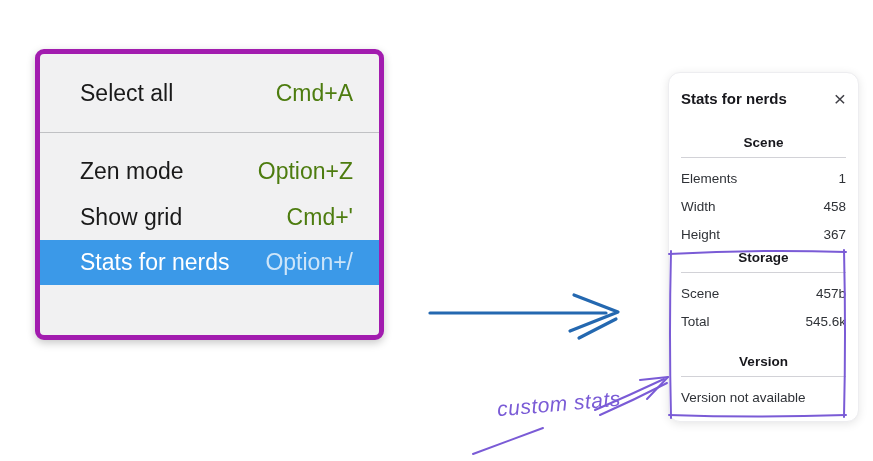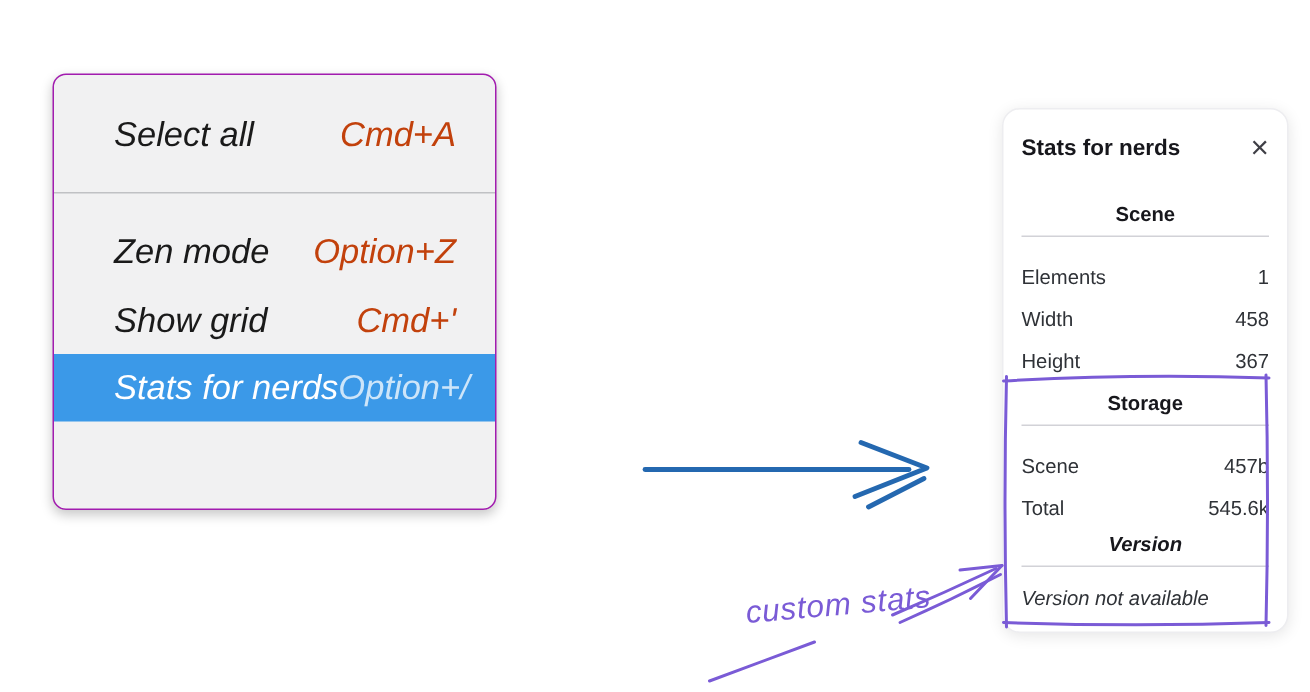--- a/index.html
+++ b/index.html
@@ -18,14 +18,13 @@
     position: absolute;
     left: 35px;
     top: 49px;
-    width: 296px;
+    width: 349px;
     height: 291px;
     background: #f1f1f2;
-    border: 1px solid #a21caf;
+    border: 5px solid #a21caf;
     border-radius: 9px;
     box-shadow: 0 3px 8px rgba(0,0,0,0.22);
     overflow: hidden;
-    font-style: italic;
   }
   .menu-item {
     display: flex;

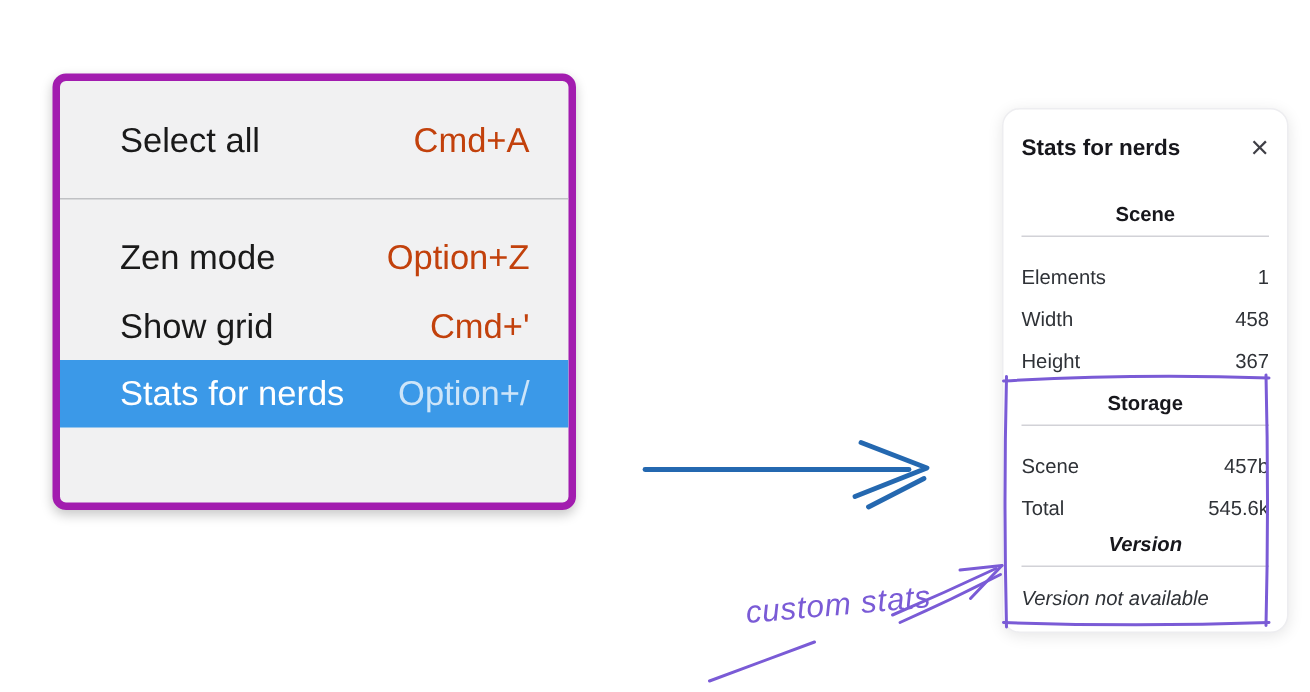--- a/index.html
+++ b/index.html
@@ -39,7 +39,7 @@
   .menu-item.first { height: 78px; }
   .menu-sep { border-top: 1px solid #c0c1c4; }
   .menu-group { padding-top: 15px; }
-  .mi-shortcut { color: #c2410c; }
+  .mi-shortcut { color: #4d7c0f; }
   .menu-item.selected {
     background: #3b99e8;
     color: #ffffff;

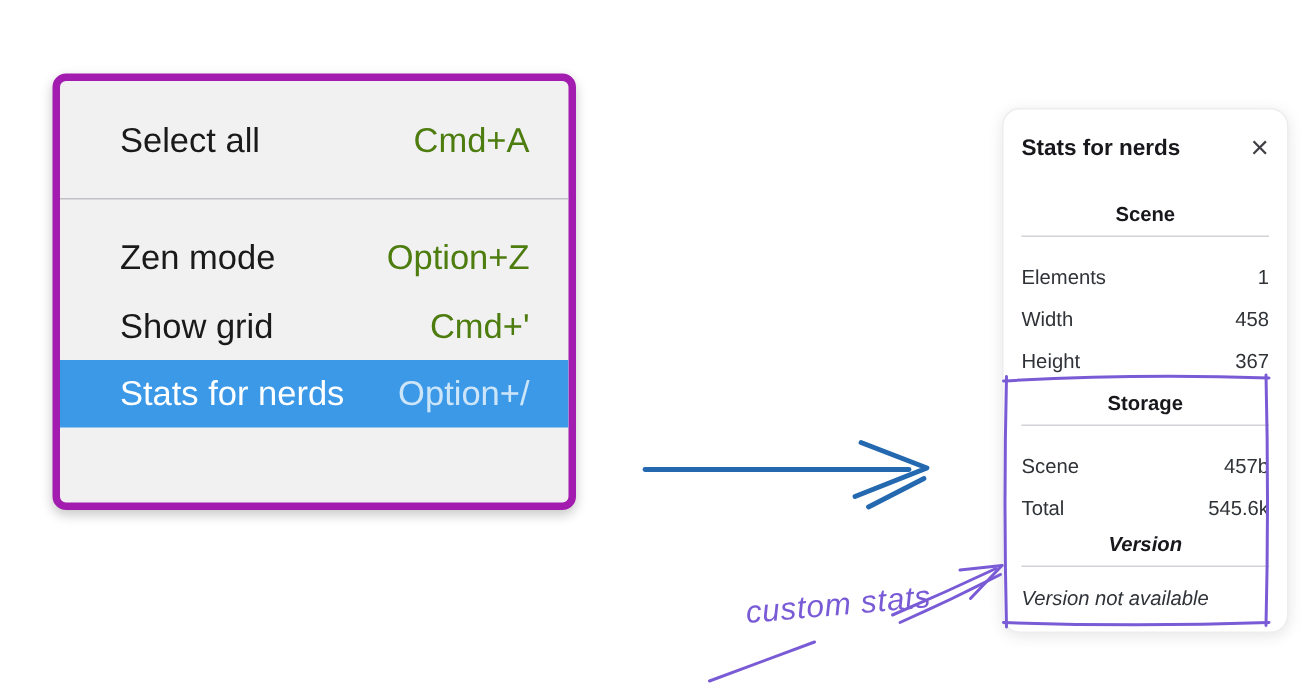--- a/index.html
+++ b/index.html
@@ -91,7 +91,7 @@
   .stat-row {
     display: flex;
     justify-content: space-between;
-    align-items: flex-end;
+    align-items: center;
     height: 28px;
   }
   .note-row { height: 28px; display: flex; align-items: center; }

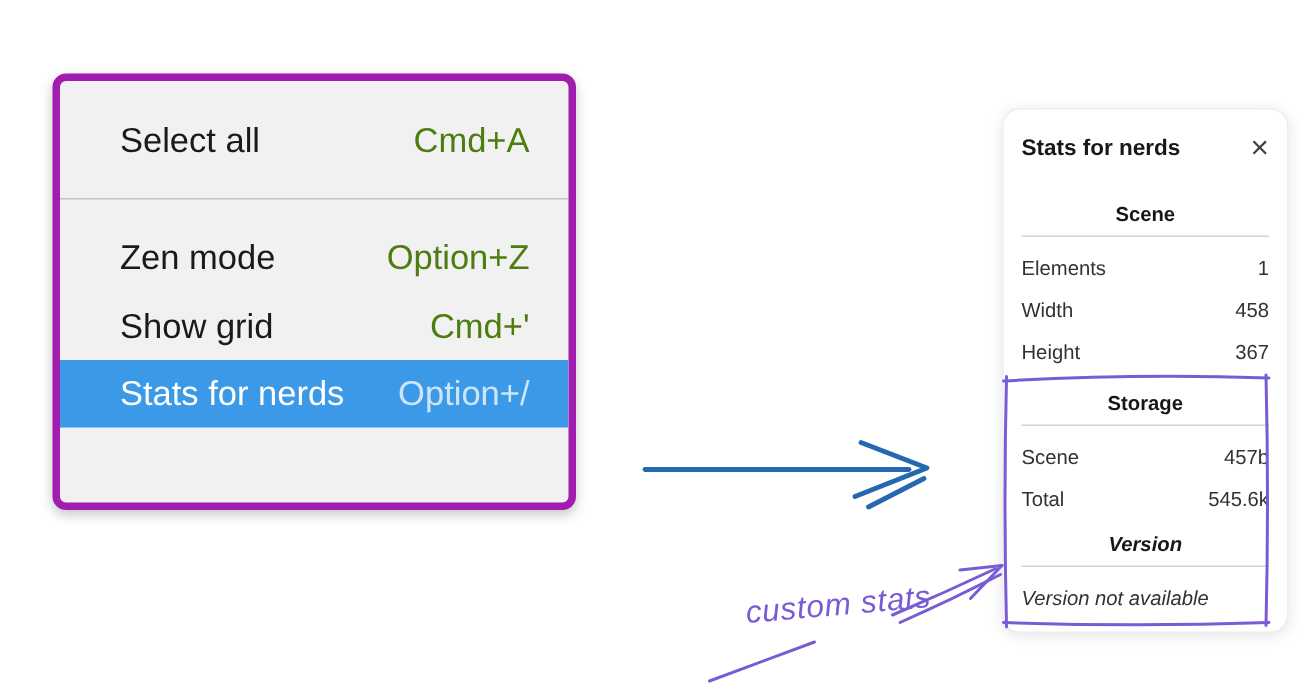--- a/index.html
+++ b/index.html
@@ -85,7 +85,7 @@
     color: #17171c;
   }
   .s-scene   { margin-top: 24px; }
-  .s-storage { margin-top: 11px; }
+  .s-storage { }
   .s-version { margin-top: 7px; font-style: italic; }
   .divider { border-top: 1px solid #d2d2d7; margin: 4px 0 6px; }
   .stat-row {

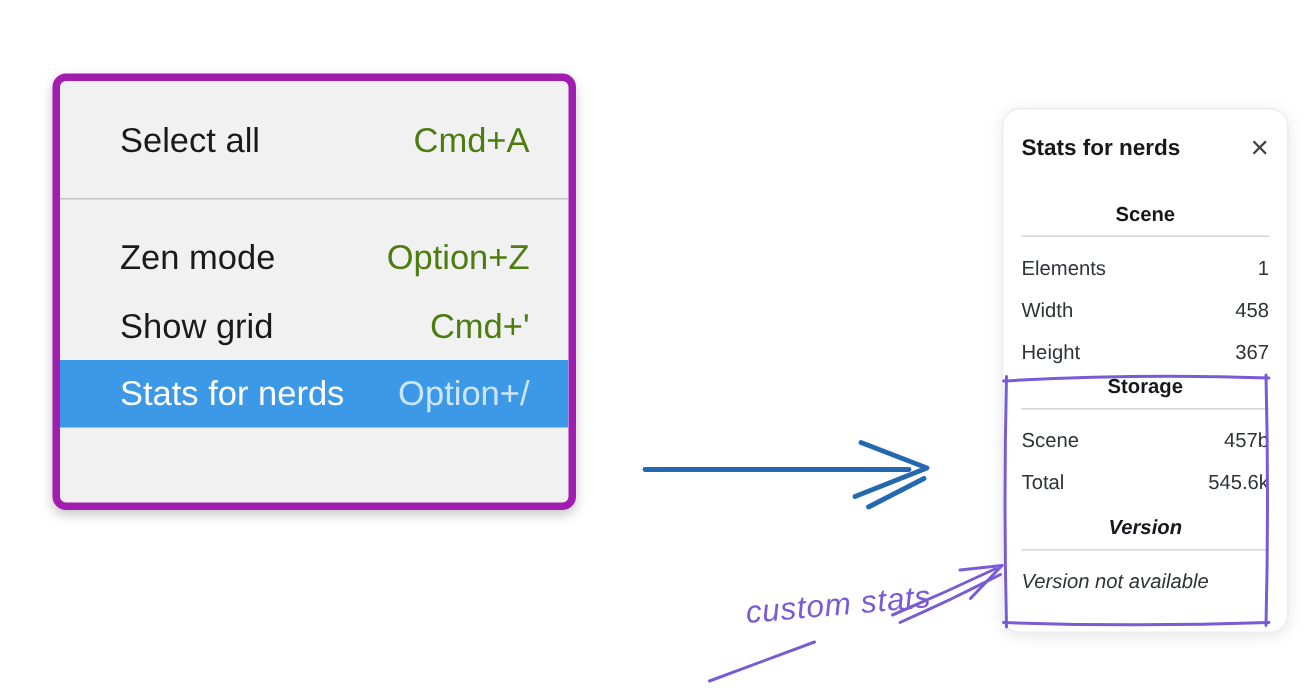--- a/index.html
+++ b/index.html
@@ -86,7 +86,7 @@
   }
   .s-scene   { margin-top: 24px; }
   .s-storage { }
-  .s-version { margin-top: 7px; font-style: italic; }
+  .s-version { margin-top: 17px; }
   .divider { border-top: 1px solid #d2d2d7; margin: 4px 0 6px; }
   .stat-row {
     display: flex;

